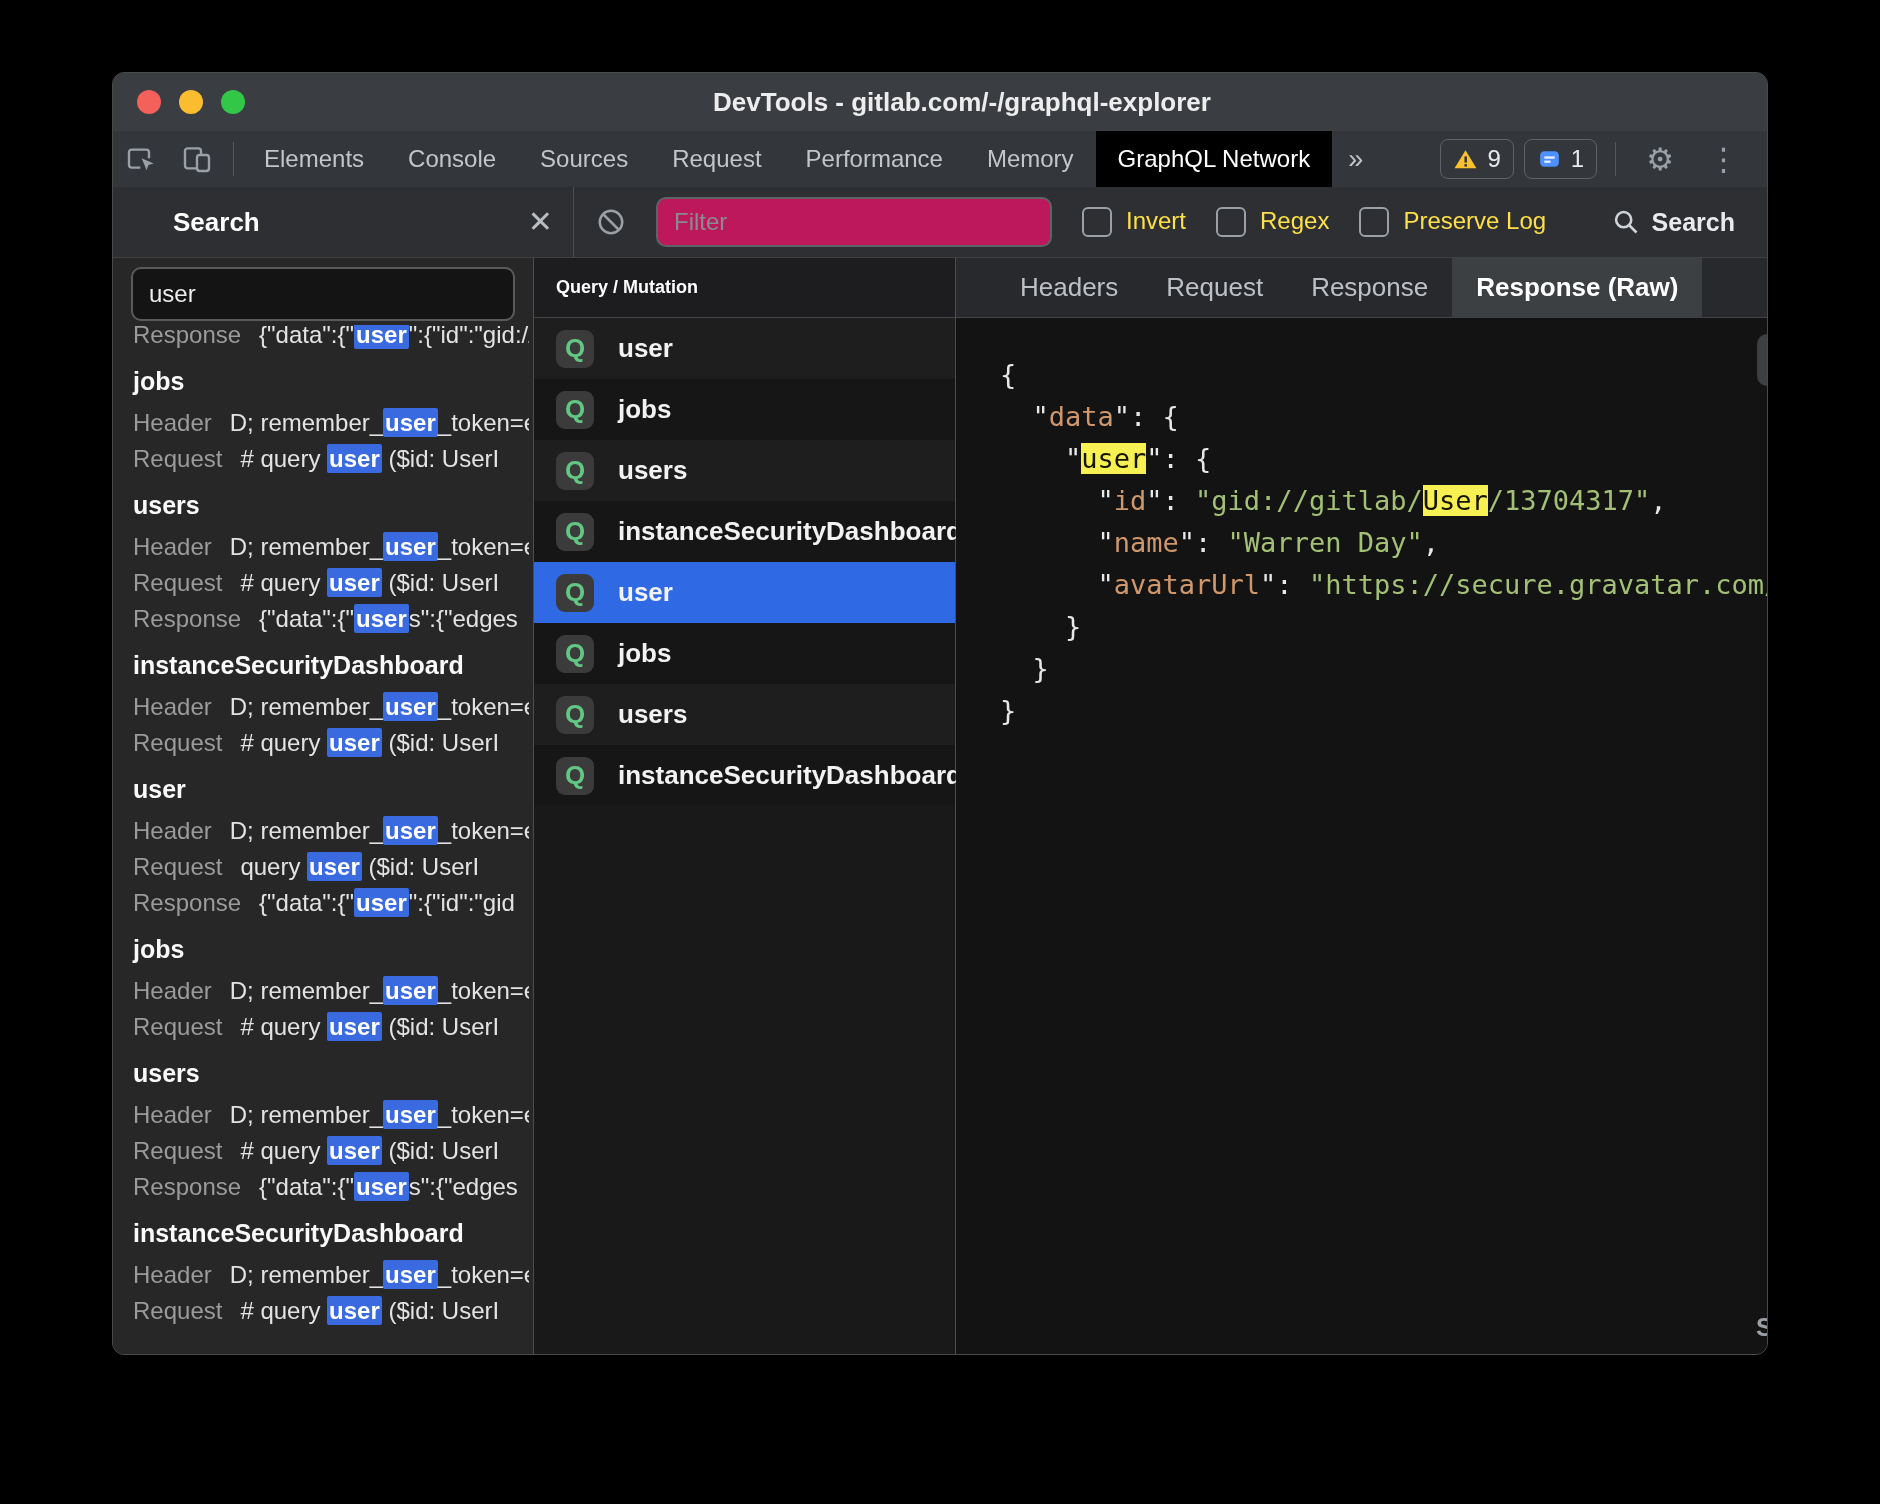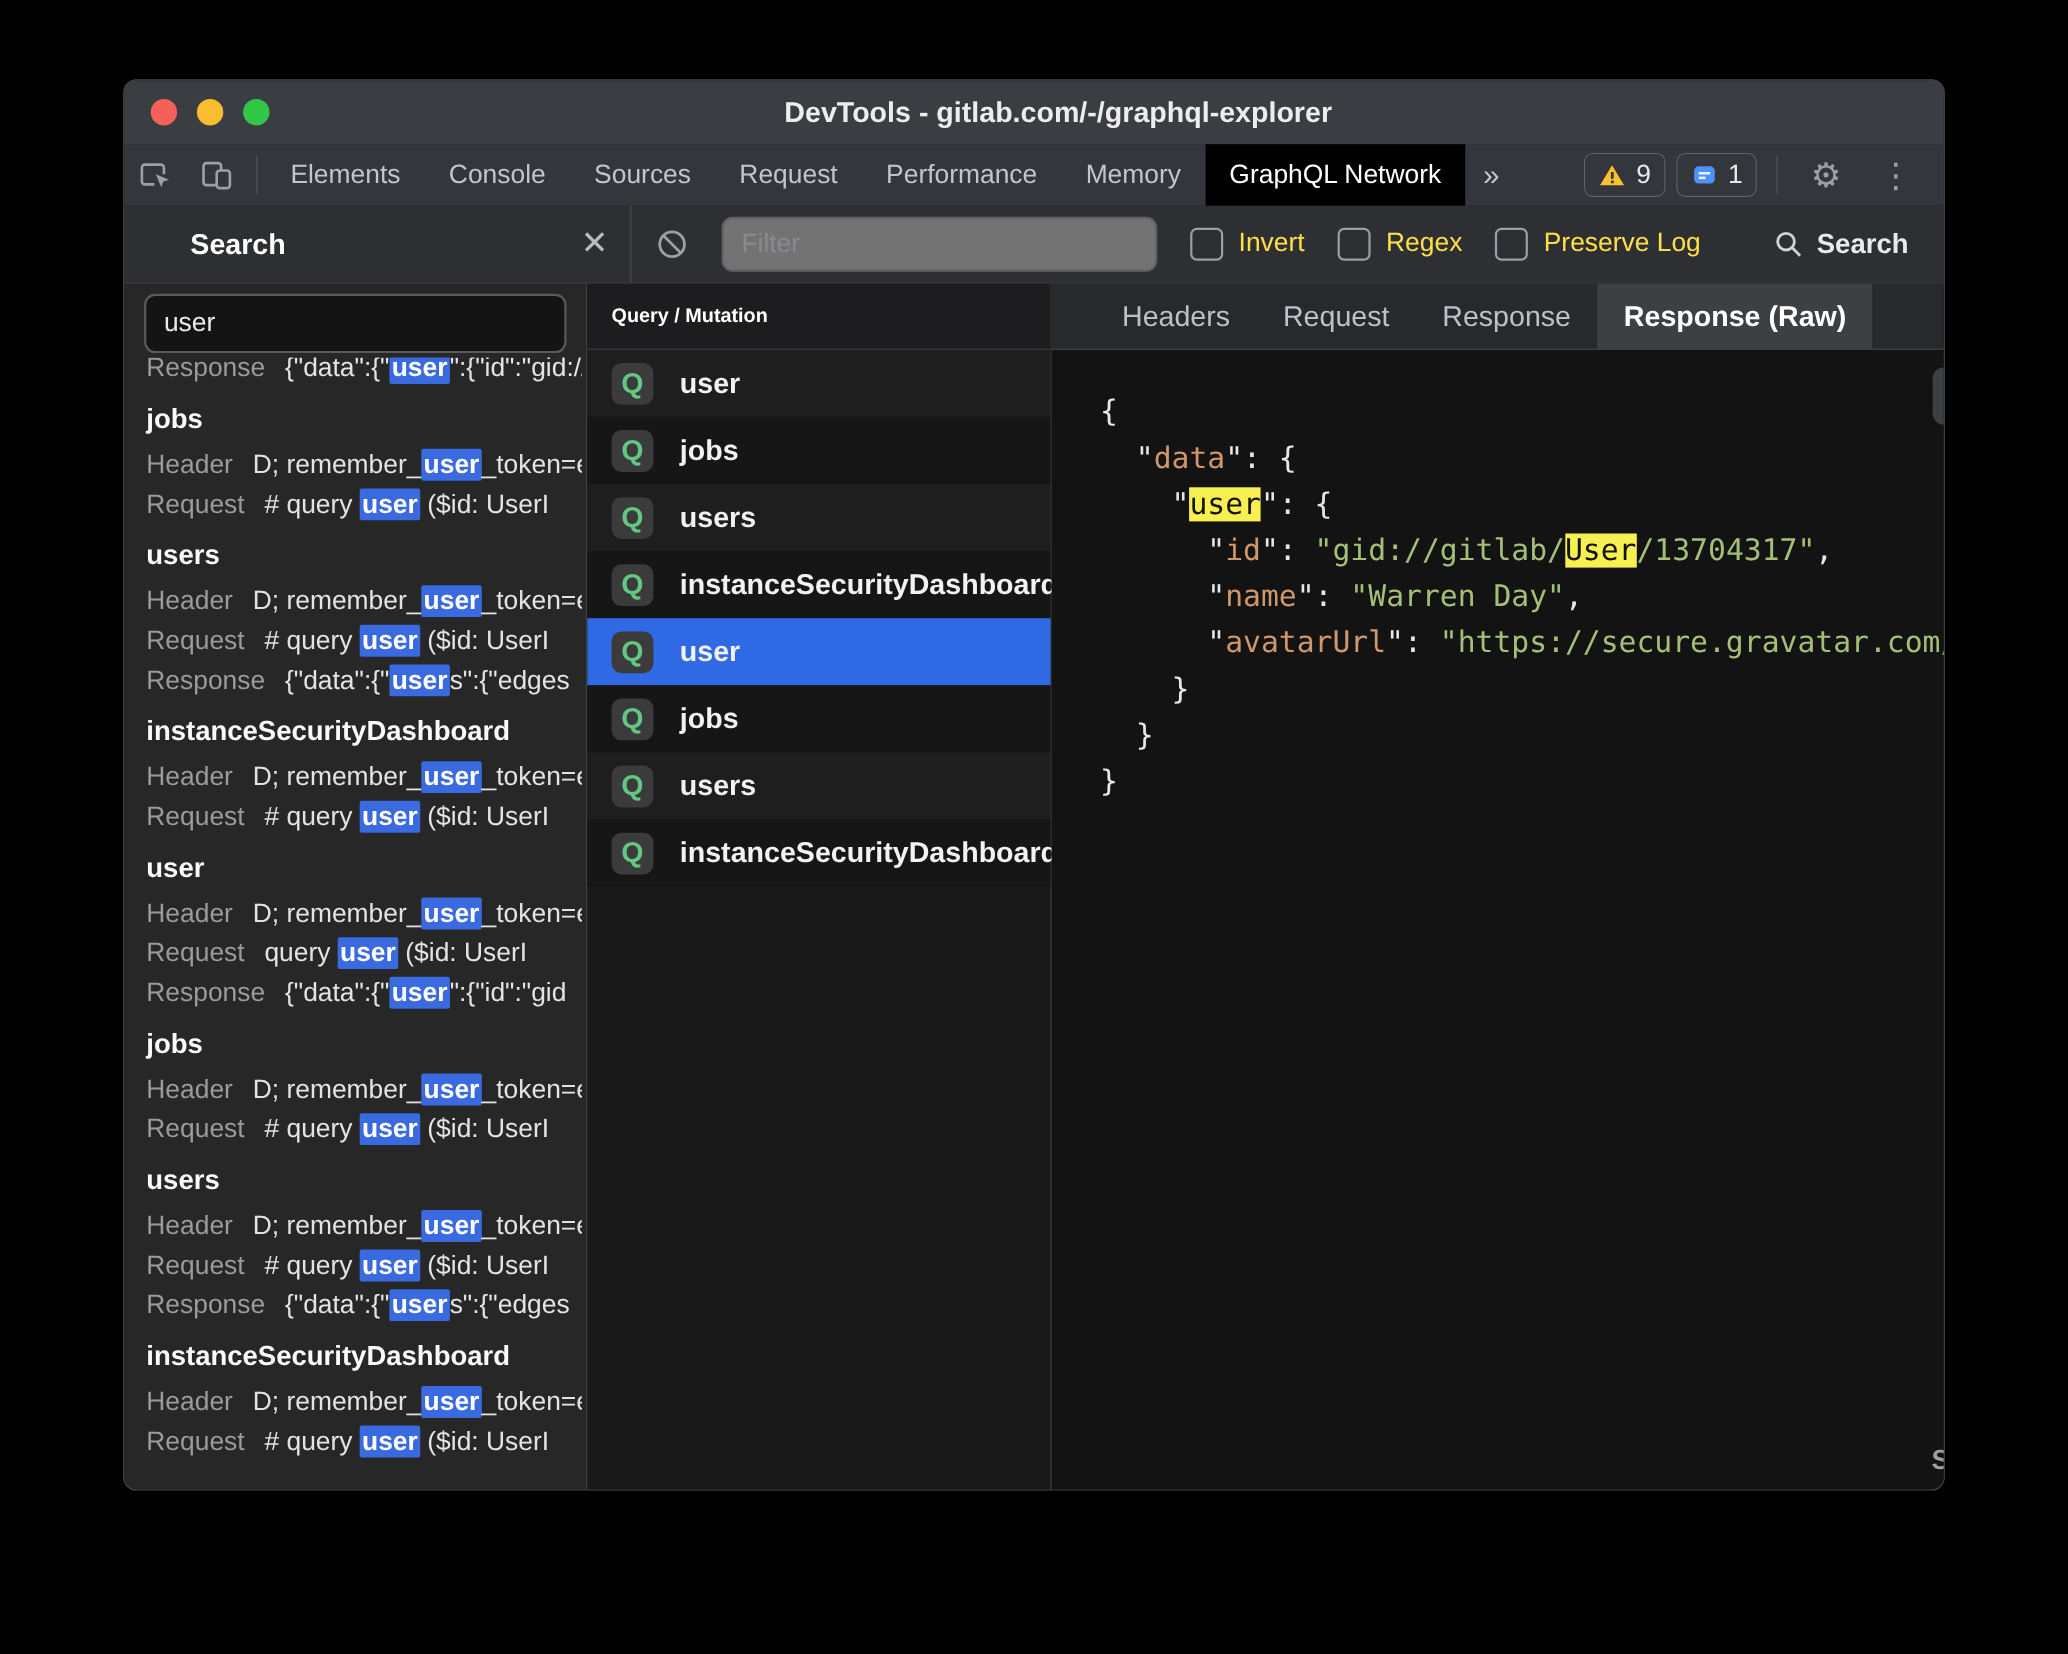--- a/index.html
+++ b/index.html
@@ -38,7 +38,7 @@
   .panel-title{color:#fff;font-size:26px;font-weight:bold;}
   .close-x{margin-left:auto;color:#b9bdc1;font-size:30px;line-height:30px;}
   .tb-right{flex:1;display:flex;align-items:center;padding:0 22px;gap:30px;}
-  .filter-input{width:396px;height:50px;background:#737373;border:2px solid #5f6368;border-radius:10px;
+  .filter-input{width:396px;height:50px;background:#be185d;border:2px solid #5f6368;border-radius:10px;
                 color:#e8e8e8;font-size:24px;padding:0 16px;box-sizing:border-box;outline:none;
                 font-family:"Liberation Sans",sans-serif;}
   .filter-input::placeholder{color:#878c91;}

